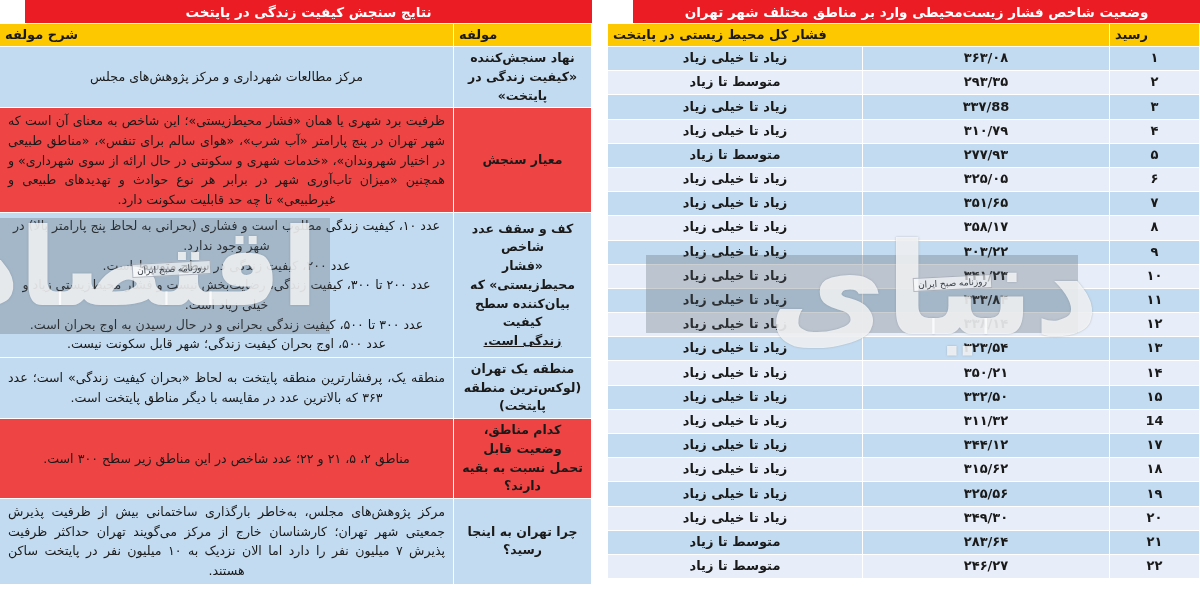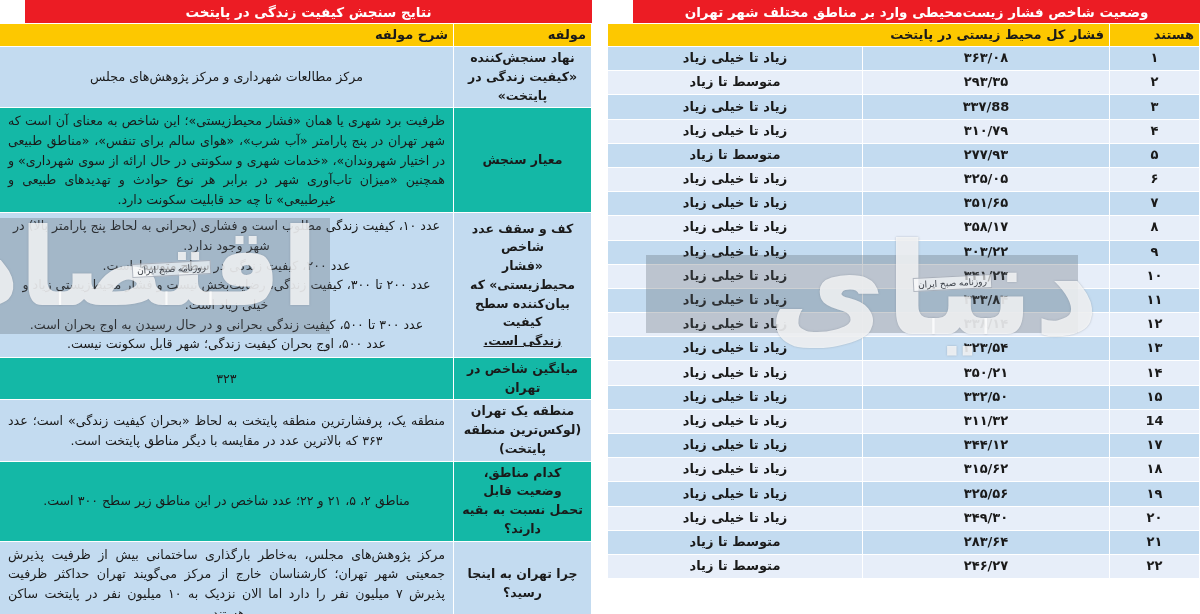--- a/index.html
+++ b/index.html
@@ -70,7 +70,7 @@
     height: 22px;
     padding: 0 5px;
     font-size: 13px;
-    text-align: right;
+    text-align: left;
   }
 
   

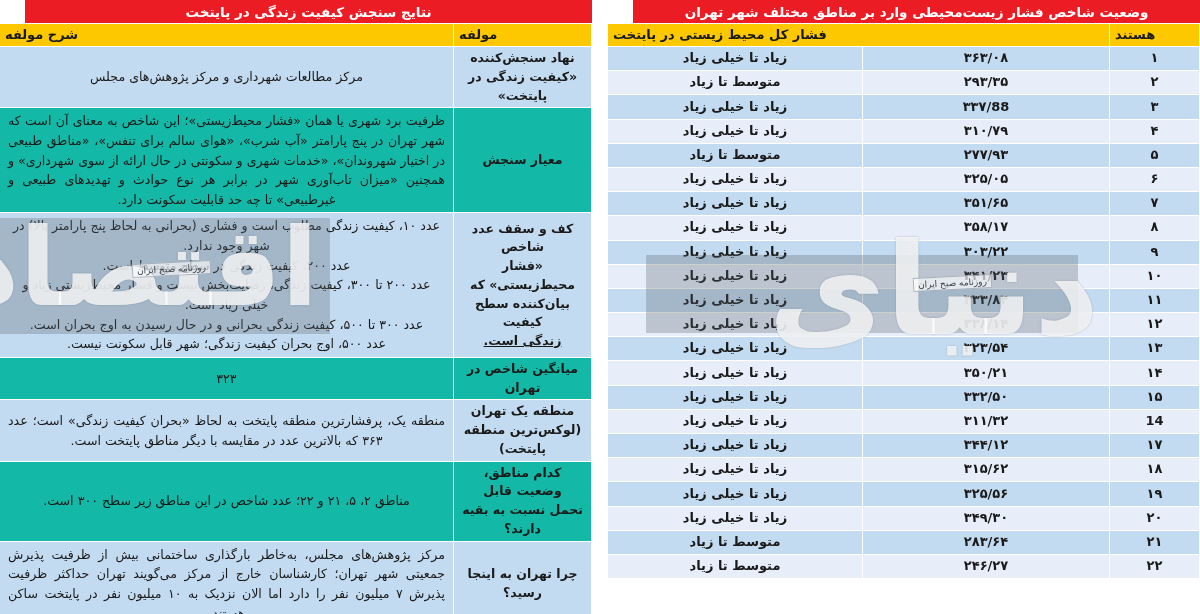--- a/index.html
+++ b/index.html
@@ -243,7 +243,7 @@
       </colgroup>
       <thead>
         <tr>
-          <th>هستند</th>
+          <th>رسید</th>
           <th colspan="2">فشار کل محیط زیستی در پایتخت</th>
         </tr>
       </thead>

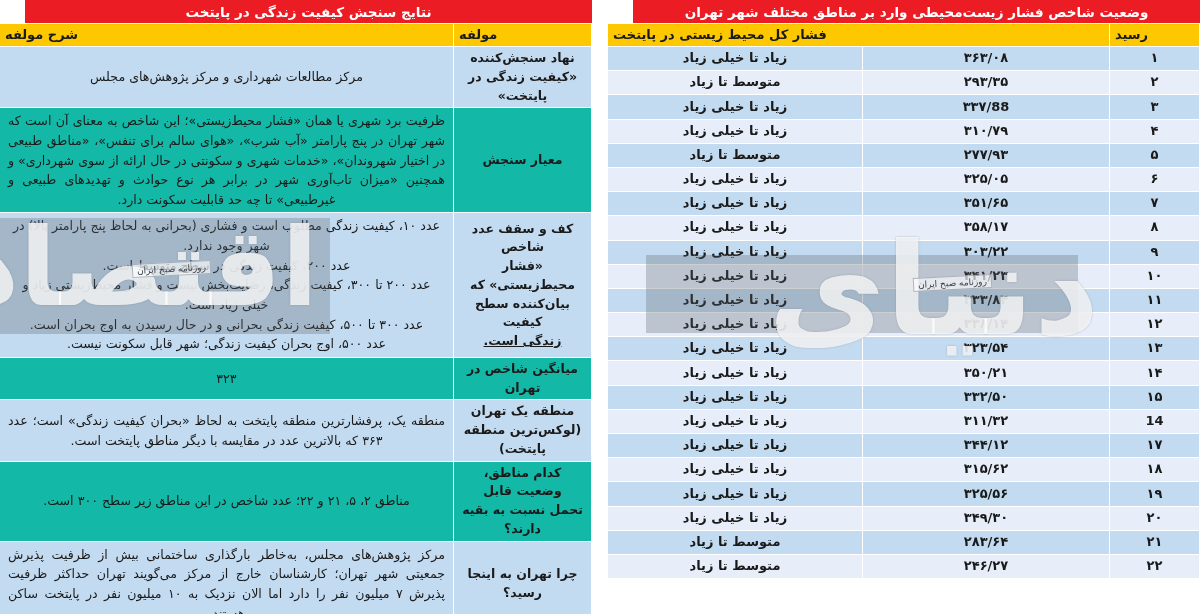--- a/index.html
+++ b/index.html
@@ -88,7 +88,7 @@
   .tbl-right col.c-desc { width: 454px; }
 
   .tbl-right tbody td { background: #c3dbf0; }
-  .tbl-right tbody tr.even td { background: #14b8a6; }
+  .tbl-right tbody tr.even td { background: #ef4444; }
   .tbl-right td.key {
     text-align: center;
     font-weight: bold;

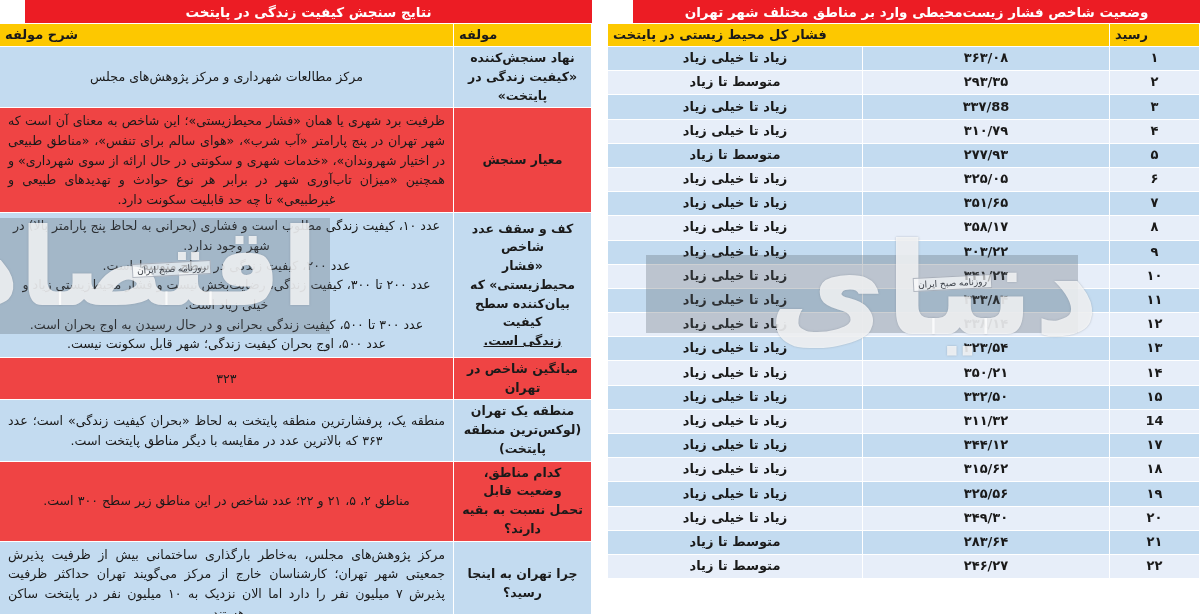--- a/index.html
+++ b/index.html
@@ -185,14 +185,6 @@
               <span class="ln">عدد ۲۰۰ تا ۳۰۰، کیفیت زندگی، رضایت‌بخش نیست و فشار محیط‌زیستی زیاد و خیلی زیاد است.</span>
               <span class="ln">عدد ۳۰۰ تا ۵۰۰، کیفیت زندگی بحرانی و در حال رسیدن به اوج بحران است.</span>
               <span class="ln">عدد ۵۰۰، اوج بحران کیفیت زندگی؛ شهر قابل سکونت نیست.</span>
-            </td>
-          </tr>
-          <tr class="even">
-            <td class="key">
-              <span class="ln" style="display: block;">میانگین شاخص در تهران</span>
-            </td>
-            <td class="desc center">
-              <span class="ln">۳۲۳</span>
             </td>
           </tr>
           <tr class="odd">

